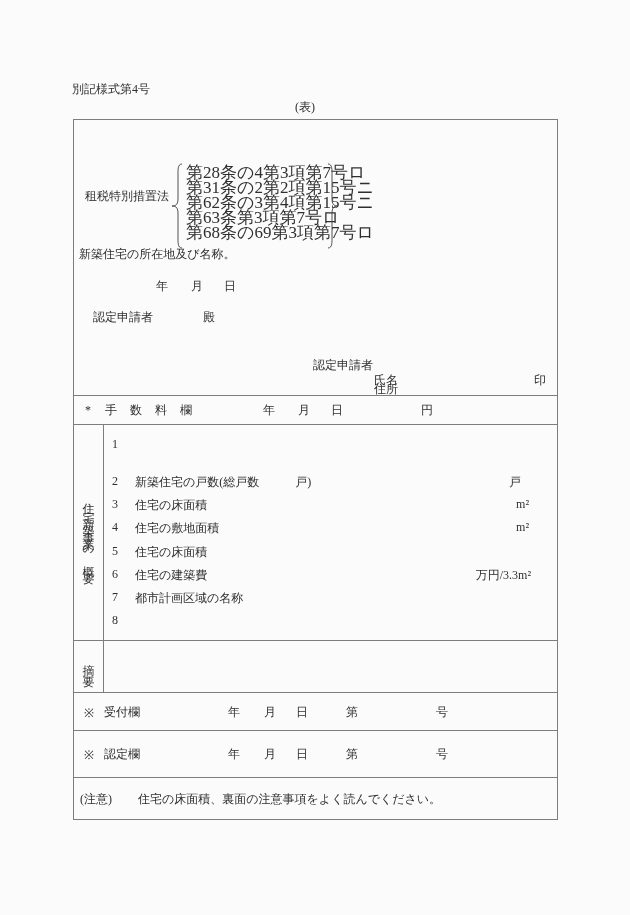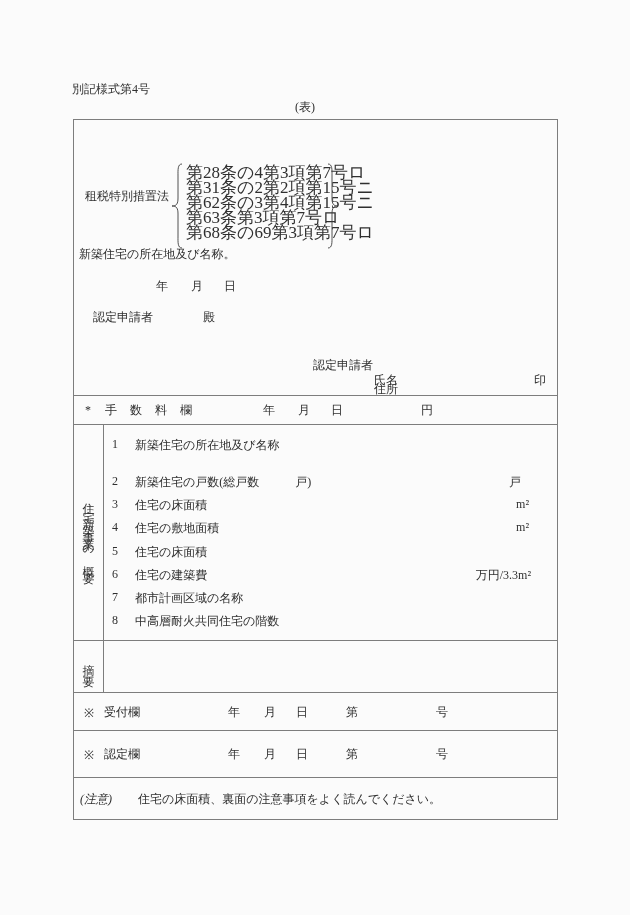--- a/index.html
+++ b/index.html
@@ -141,7 +141,6 @@
     </div>
     <div id="overview-content">
       <span class="item-no" style="top:12px">1</span>
-      <span class="item-label" style="top:12px">新築住宅の所在地及び名称</span>
 
       <span class="item-no" style="top:49px">2</span>
       <span class="item-label" style="top:49px">新築住宅の戸数(総戸数　　　戸)</span>

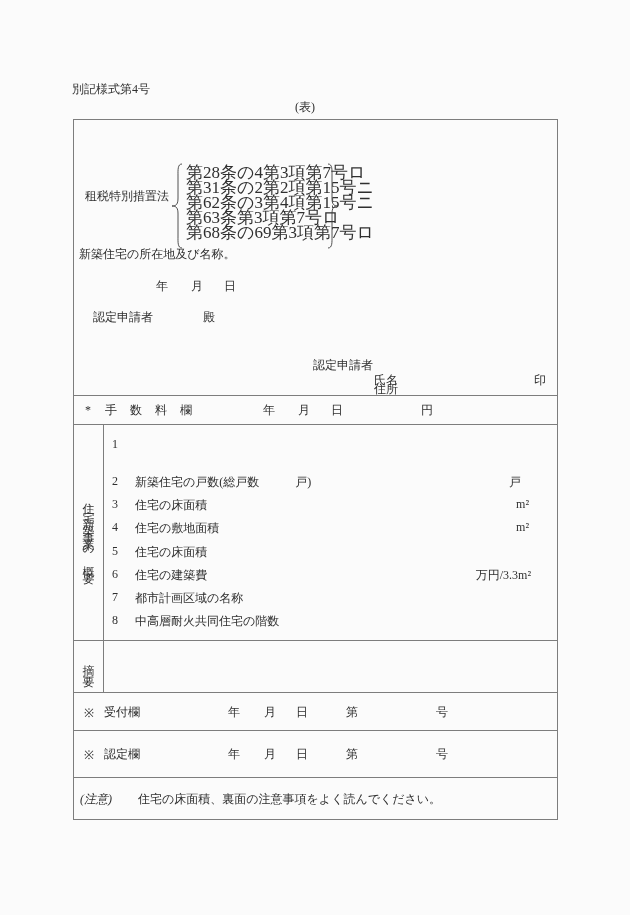--- a/index.html
+++ b/index.html
@@ -165,7 +165,6 @@
       <span class="item-label" style="top:165px">都市計画区域の名称</span>
 
       <span class="item-no" style="top:188px">8</span>
-      <span class="item-label" style="top:188px">中高層耐火共同住宅の階数</span>
     </div>
   </div>
 

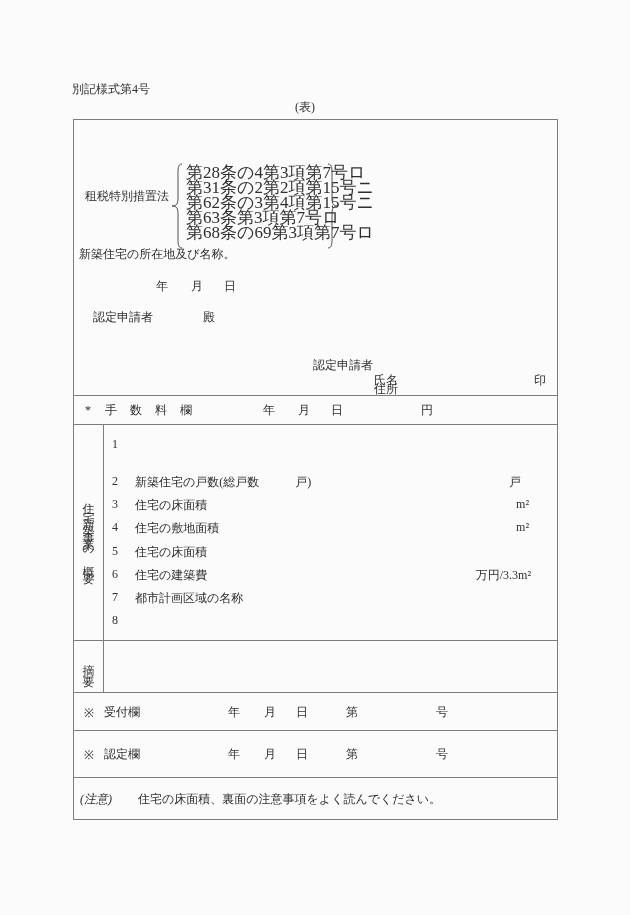--- a/index.html
+++ b/index.html
@@ -80,7 +80,7 @@
   
   #sec-note{height:42px;}
   #sec-note .abs{top:50%;transform:translateY(-50%);}
-  #note-label{left:6px;font-style:italic;}
+  #note-label{left:6px;}
   #note-text{left:64px;}
 </style>
 </head>

